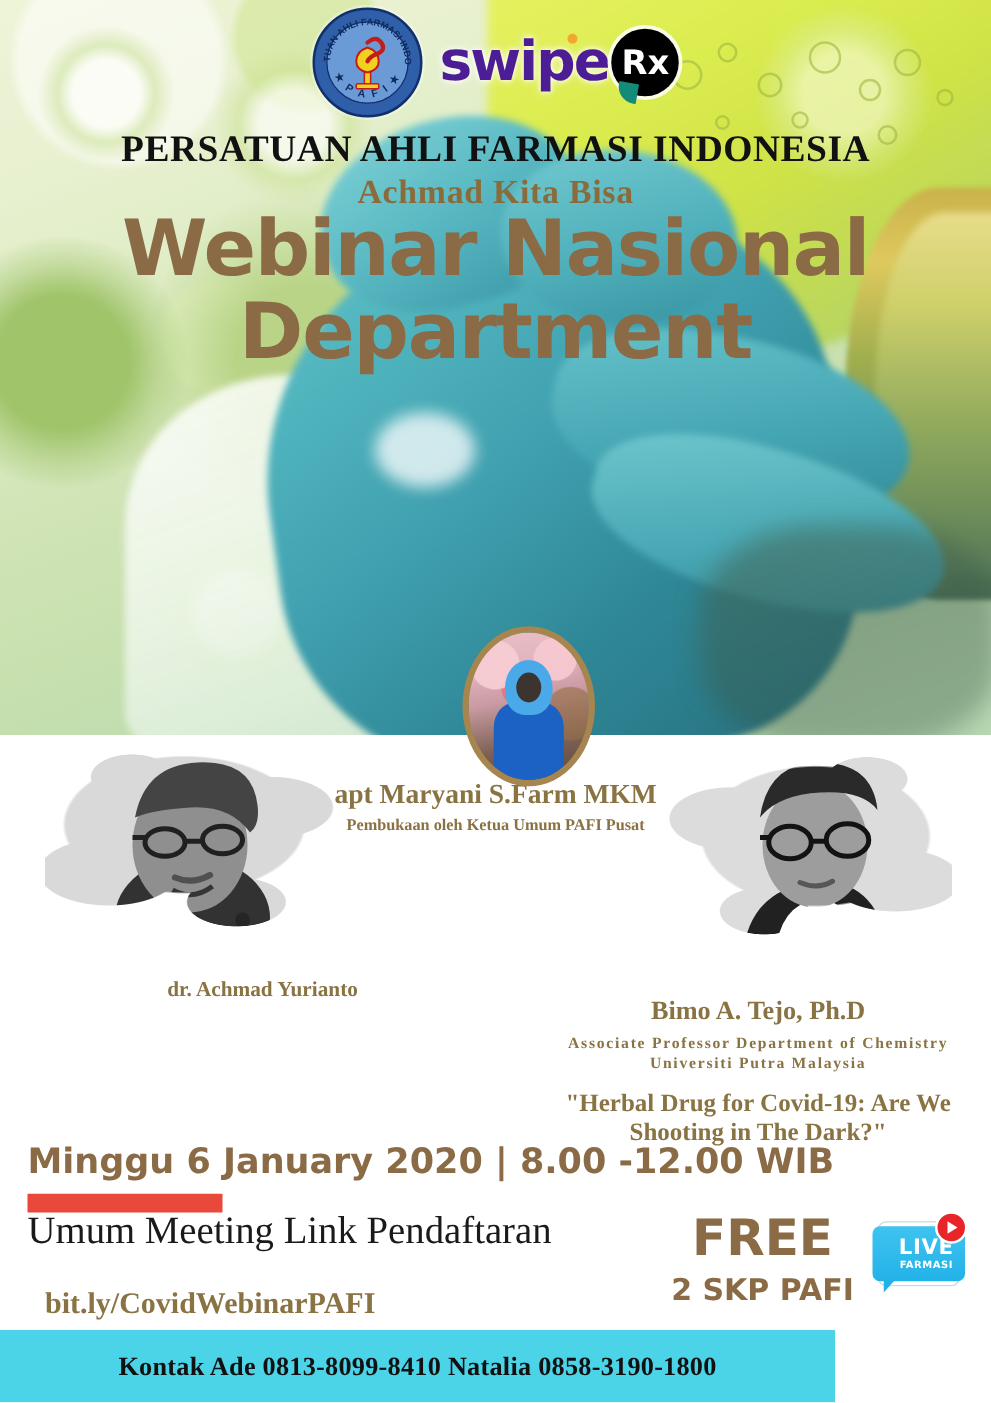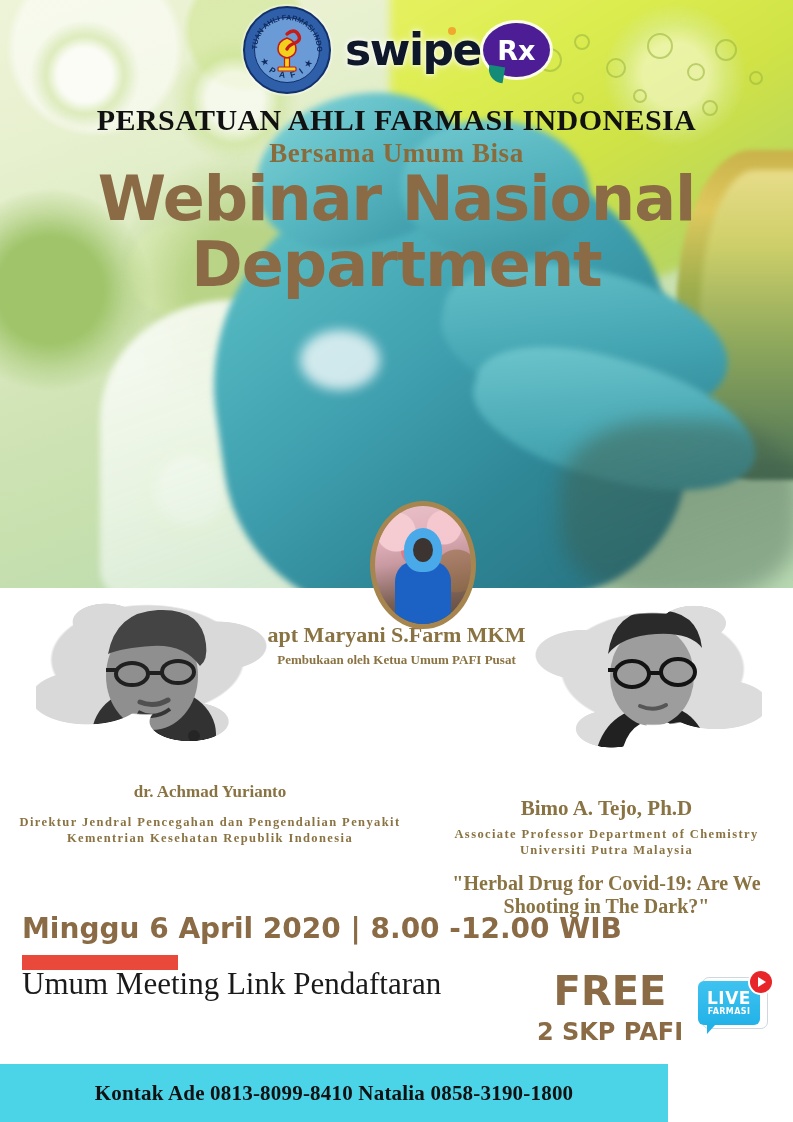--- a/index.html
+++ b/index.html
@@ -68,7 +68,7 @@
   .pafi-inner{position:absolute;inset:9px;border-radius:50%;background:#6b9bd6;border:1.5px solid #12306b;}
   .pafi-text{position:absolute;inset:0;}
   .swipe-logo{display:flex;align-items:center;gap:2px;}
-  .swipe-word{font-family:"DejaVu Sans",sans-serif;font-weight:bold;font-size:44px;color:#0f172a;
+  .swipe-word{font-family:"DejaVu Sans",sans-serif;font-weight:bold;font-size:44px;color:#4c1d95;
     letter-spacing:-1.5px;line-height:1;position:relative;
     text-shadow:0 0 4px rgba(255,255,255,.9),0 0 8px rgba(255,255,255,.8);}
   .swipe-dot{position:absolute;width:8px;height:8px;border-radius:50%;background:#f0a830;

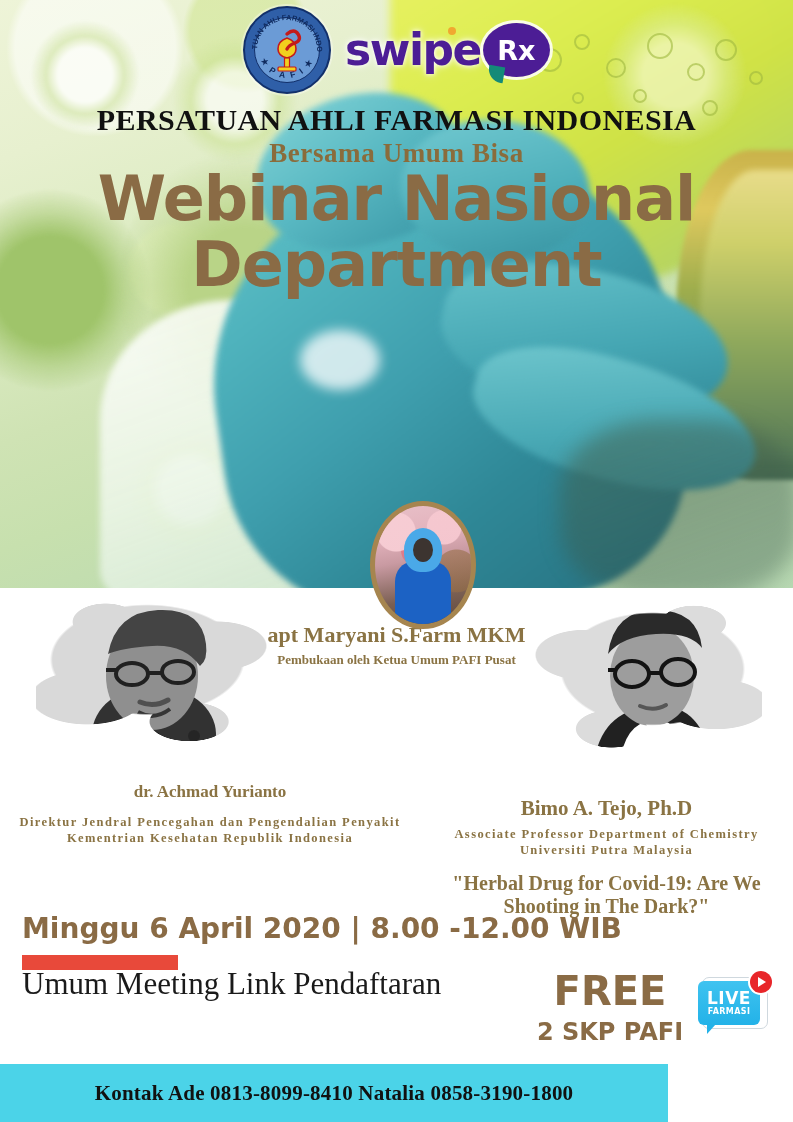--- a/index.html
+++ b/index.html
@@ -73,7 +73,7 @@
     text-shadow:0 0 4px rgba(255,255,255,.9),0 0 8px rgba(255,255,255,.8);}
   .swipe-dot{position:absolute;width:8px;height:8px;border-radius:50%;background:#f0a830;
     right:25px;top:-1px;}
-  .rx-bubble{width:67px;height:54px;border-radius:50%;background:#4c1d95;position:relative;
+  .rx-bubble{width:54px;height:54px;border-radius:50%;background:#000000;position:relative;
     display:flex;align-items:center;justify-content:center;
     box-shadow:0 0 0 3px rgba(255,255,255,.85);}
   .rx-bubble:after{content:"";position:absolute;left:5px;bottom:-5px;width:16px;height:16px;

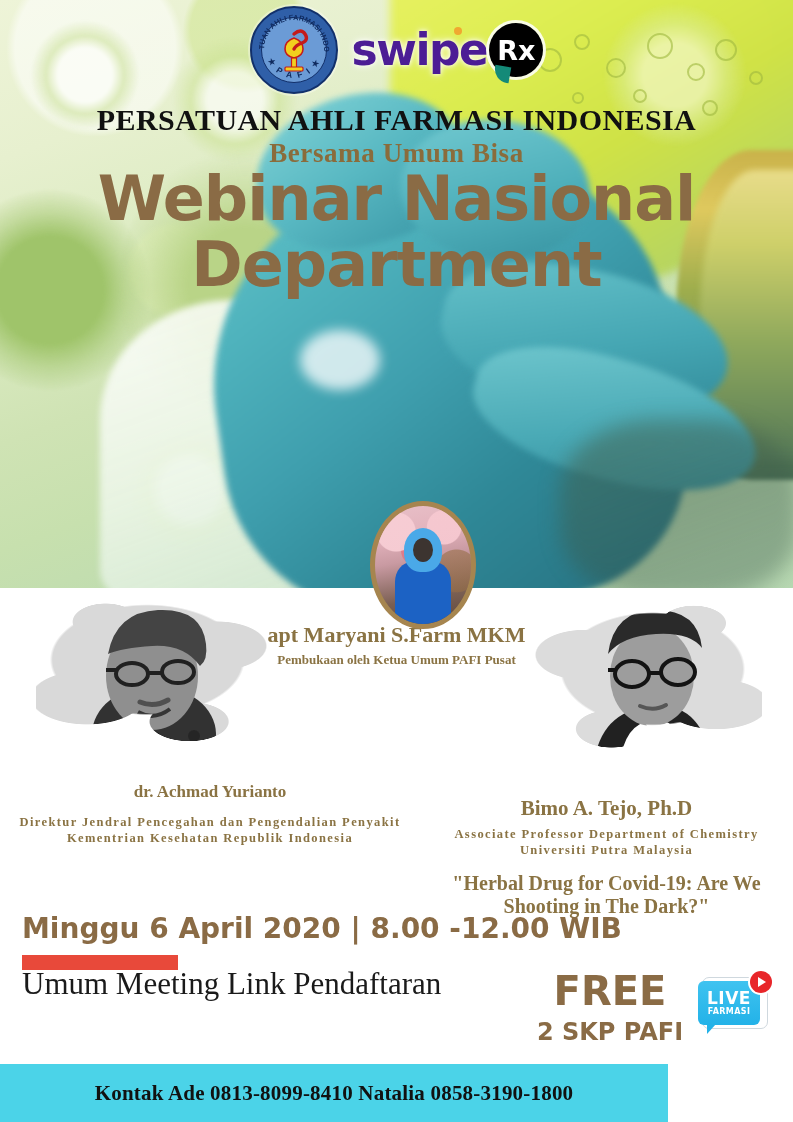--- a/index.html
+++ b/index.html
@@ -259,7 +259,7 @@
   </div>
 
   <div class="org-name">PERSATUAN AHLI FARMASI INDONESIA</div>
-  <div class="tagline">Bersama Umum Bisa</div>
+  <div class="tagline">Achmad Kita Bisa</div>
   <div class="main-title">
     <span>Webinar Nasional</span>
     <span class="l2">Department</span>

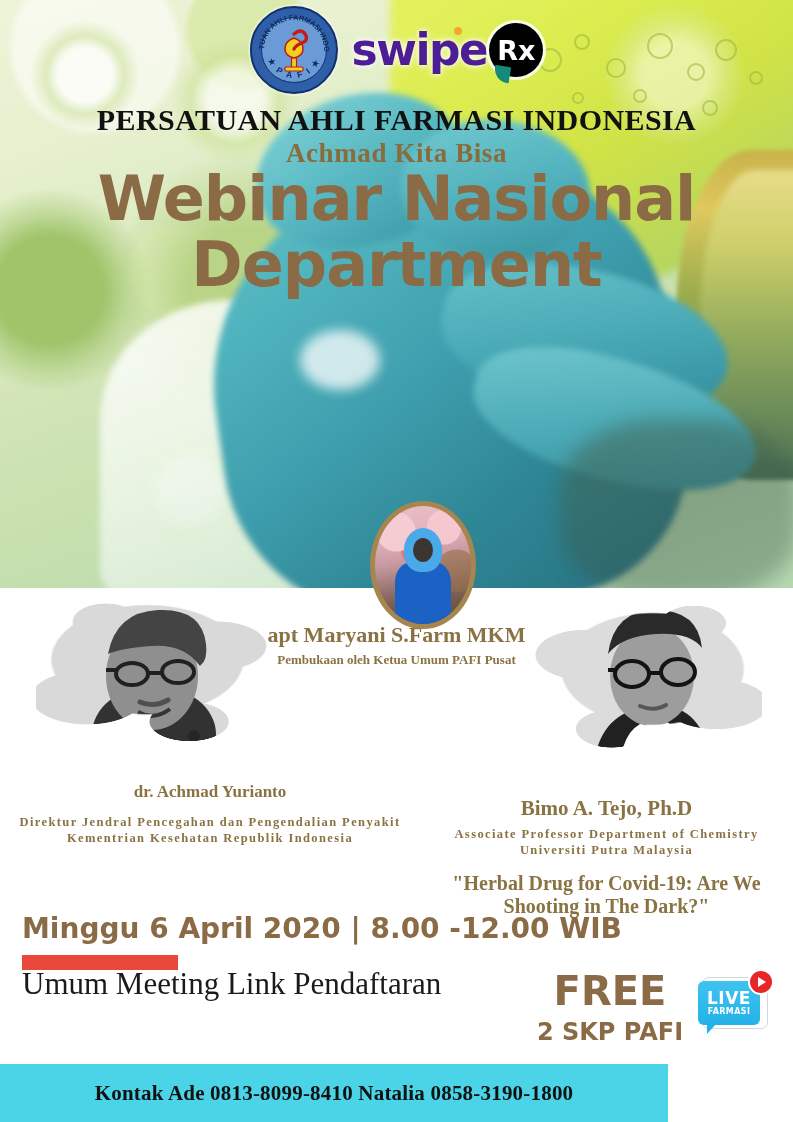--- a/index.html
+++ b/index.html
@@ -298,7 +298,6 @@
     </svg>
   </div>
   <div class="spk-name l-name">dr. Achmad Yurianto</div>
-  <div class="spk-aff l-aff">Direktur Jendral Pencegahan dan Pengendalian Penyakit Kementrian Kesehatan Republik Indonesia</div>
 
   <div class="sp-photo sp-right">
     <svg viewBox="0 0 228 176" width="228" height="176">

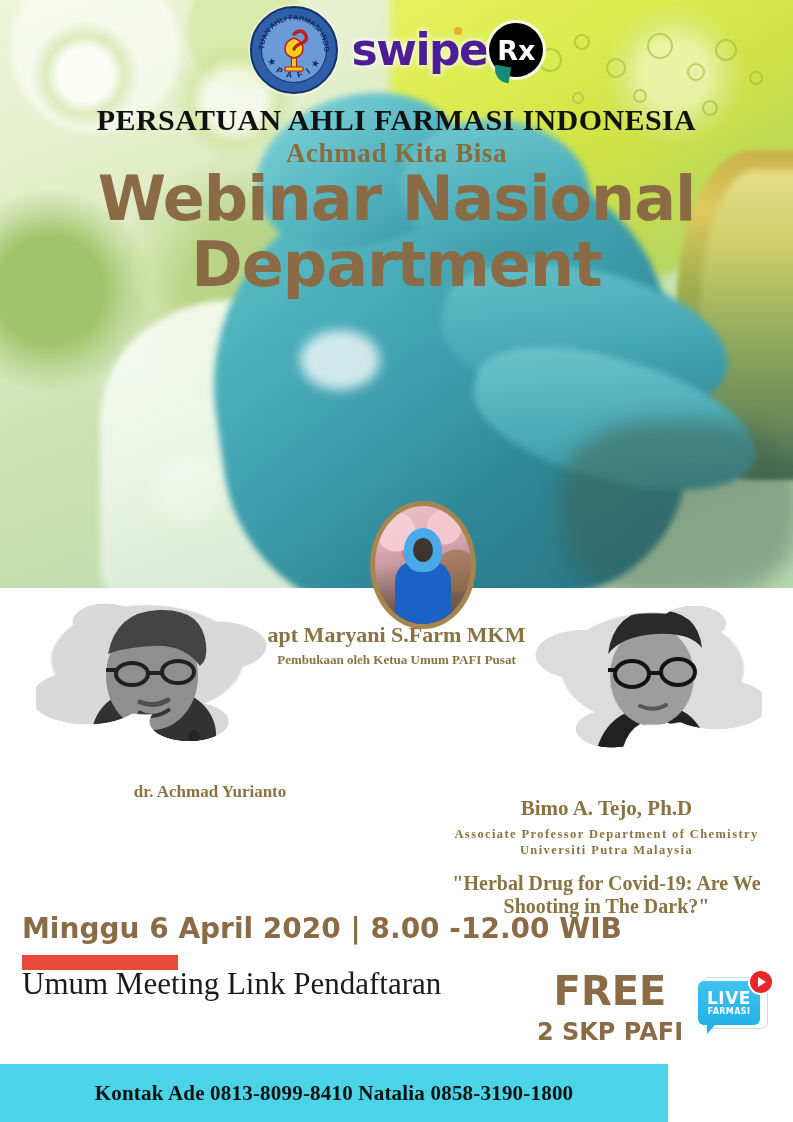--- a/index.html
+++ b/index.html
@@ -317,7 +317,7 @@
   <div class="spk-aff r-aff">Associate Professor Department of Chemistry Universiti Putra Malaysia</div>
   <div class="spk-topic r-topic">"Herbal Drug for Covid-19: Are We Shooting in The Dark?"</div>
 
-  <div class="date-line">Minggu  6 April  2020 | 8.00 -12.00 WIB</div>
+  <div class="date-line">Minggu  6 January  2020 | 8.00 -12.00 WIB</div>
   <div class="red-bar"></div>
   <div class="zoom-line">Umum Meeting  Link  Pendaftaran</div>
 

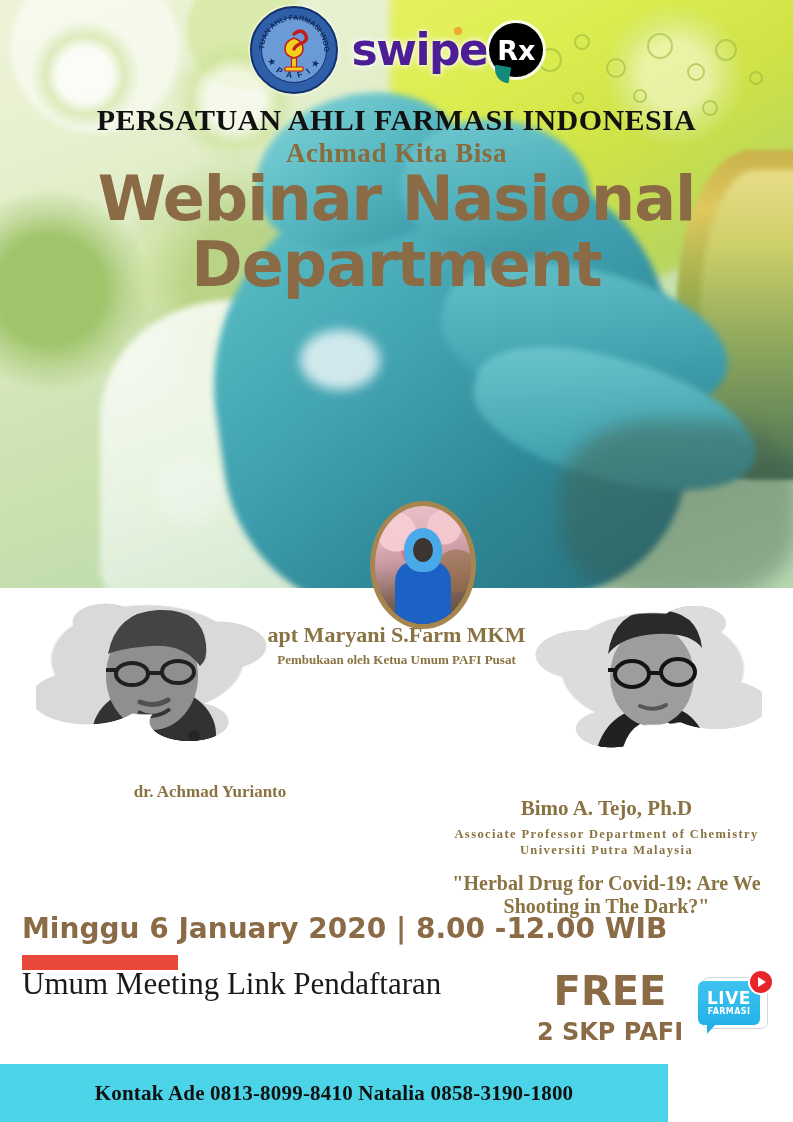--- a/index.html
+++ b/index.html
@@ -176,7 +176,7 @@
     background:#ffffff;border:1.5px solid #cfd8de;}
   .lb-front{position:absolute;left:0px;top:6px;width:62px;height:44px;border-radius:6px;
     background:linear-gradient(180deg,#3fc3f0 0%,#23b2e8 100%);
-    display:flex;flex-direction:column;align-items:center;justify-content:center;}
+    display:flex;flex-direction:column;align-items:center;justify-content:center;padding-left:12px;}
   .lb-front:after{content:"";position:absolute;left:9px;bottom:-9px;width:0;height:0;
     border-left:9px solid #23b2e8;border-bottom:10px solid transparent;}
   .lb-live{font-family:"DejaVu Sans",sans-serif;font-weight:bold;font-size:17px;color:#fff;line-height:1;letter-spacing:.5px;}

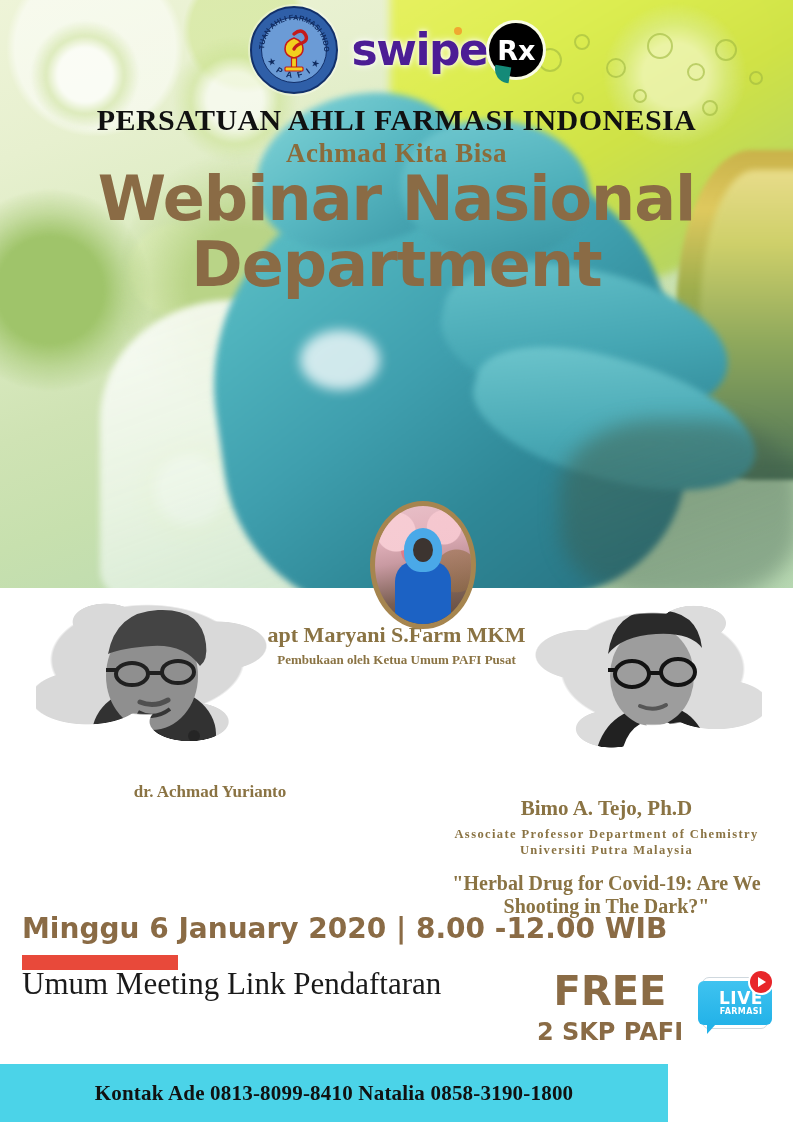--- a/index.html
+++ b/index.html
@@ -320,6 +320,7 @@
   <div class="date-line">Minggu  6 January  2020 | 8.00 -12.00 WIB</div>
   <div class="red-bar"></div>
   <div class="zoom-line">Umum Meeting  Link  Pendaftaran</div>
+  <div class="bitly">bit.ly/CovidWebinarPAFI</div>
 
   <div class="free">FREE</div>
   <div class="skp">2 SKP PAFI</div>

